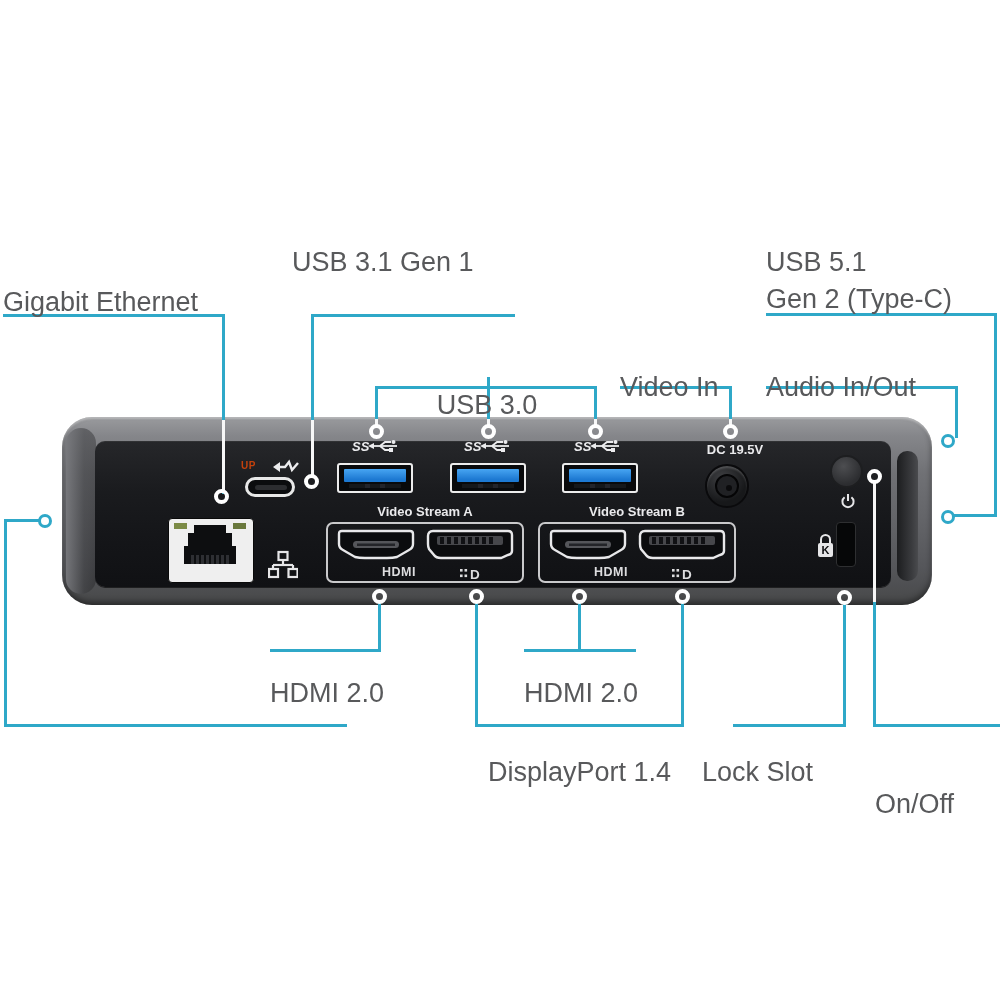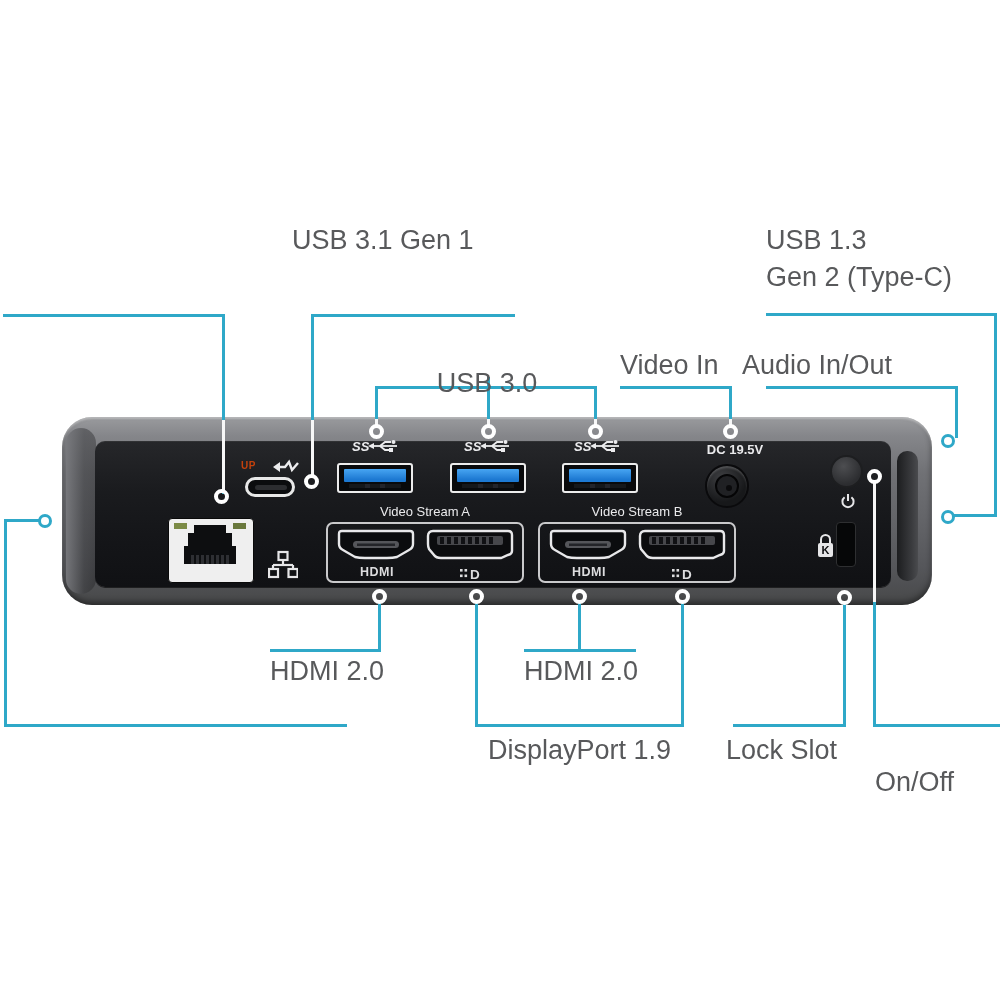--- a/index.html
+++ b/index.html
@@ -5,7 +5,7 @@
   html,body{margin:0;padding:0;background:#ffffff;}
   #scene{position:relative;width:1000px;height:1000px;background:#ffffff;overflow:hidden;
          font-family:"Liberation Sans", sans-serif;}
-  .lbl{position:absolute;color:#58595b;font-size:27px;line-height:1.05;white-space:nowrap;}
+  .lbl{position:absolute;color:#58595b;font-size:27px;line-height:1.05;white-space:nowrap;margin-top:22px;}
   .lbl.center{text-align:center;}
   .tealline{position:absolute;background:#2fa8c8;}
   .whiteline{position:absolute;background:#f7f7f7;}

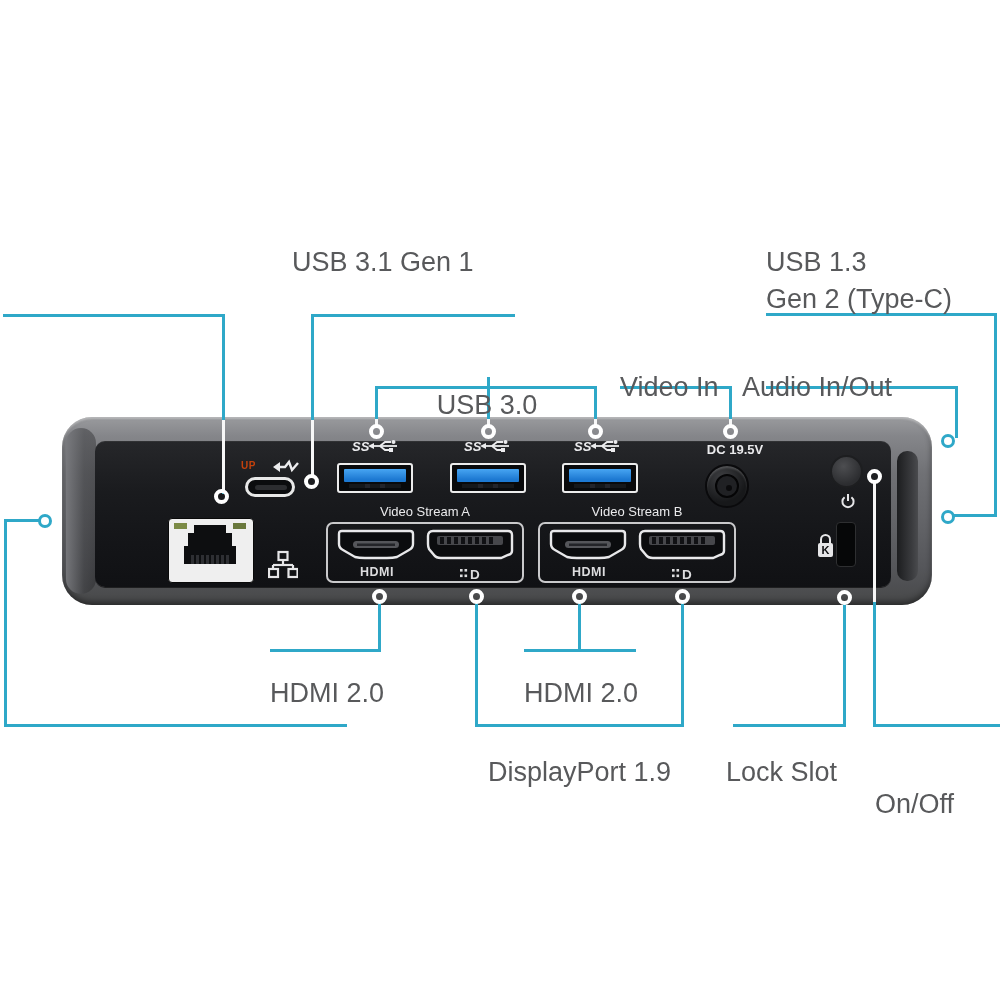--- a/index.html
+++ b/index.html
@@ -291,7 +291,7 @@
   <div class="lbl center" style="left:376px;top:369px;width:222px">USB 3.0</div>
   <div class="lbl" style="left:620px;top:351px">Video In</div>
   <div class="lbl" style="left:742px;top:351px">Audio In/Out</div>
-  <div class="lbl" style="left:766px;top:226px">USB 1.3</div>
+  <div class="lbl" style="left:766px;top:226px">USB 5.1</div>
   <div class="lbl" style="left:766px;top:263px">Gen 2 (Type-C)</div>
   <div class="lbl center" style="left:270px;top:657px;width:111px">HDMI 2.0</div>
   <div class="lbl center" style="left:524px;top:657px;width:112px">HDMI 2.0</div>

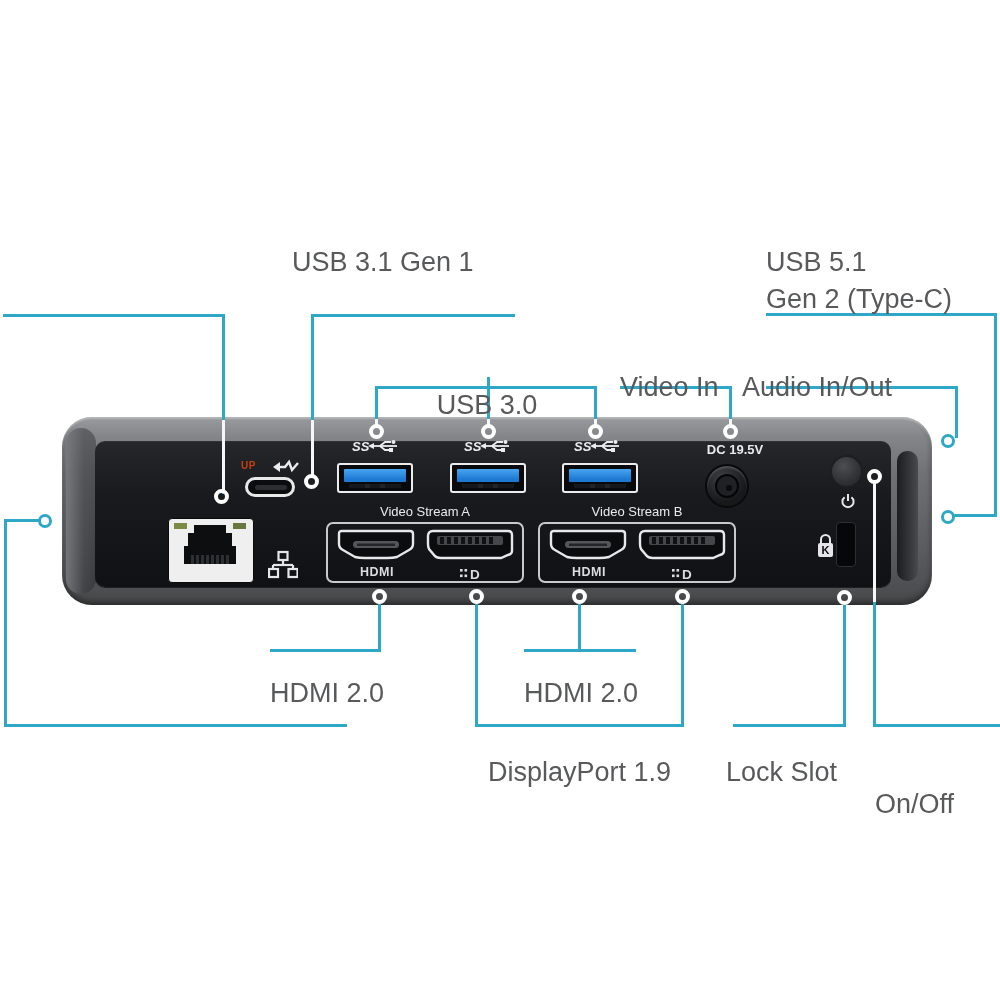--- a/index.html
+++ b/index.html
@@ -287,6 +287,7 @@
   <div class="dot-side" style="left:941px;top:434px"></div>
   <div class="dot-side" style="left:941px;top:510px"></div>
 
+  <div class="lbl" style="left:3px;top:266px">Gigabit Ethernet</div>
   <div class="lbl" style="left:292px;top:226px">USB 3.1 Gen 1</div>
   <div class="lbl center" style="left:376px;top:369px;width:222px">USB 3.0</div>
   <div class="lbl" style="left:620px;top:351px">Video In</div>

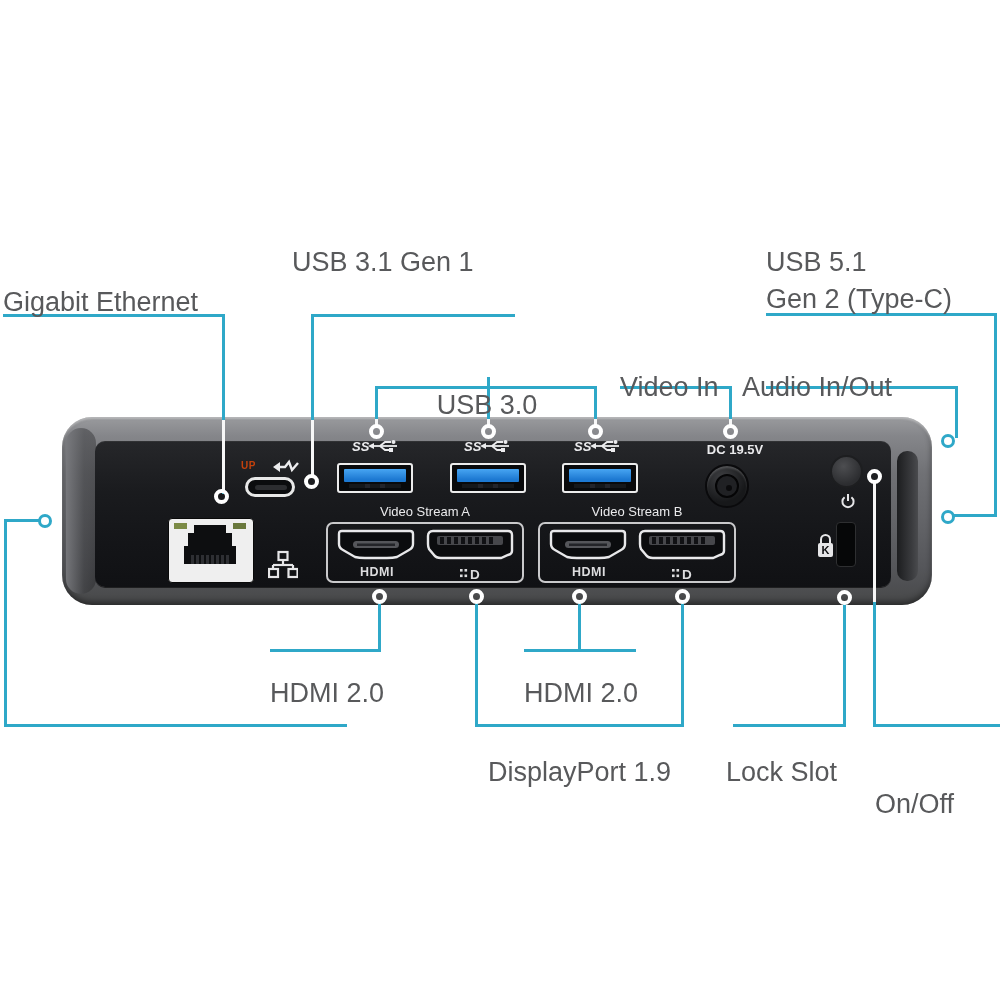--- a/index.html
+++ b/index.html
@@ -291,7 +291,7 @@
   <div class="lbl" style="left:292px;top:226px">USB 3.1 Gen 1</div>
   <div class="lbl center" style="left:376px;top:369px;width:222px">USB 3.0</div>
   <div class="lbl" style="left:620px;top:351px">Video In</div>
-  <div class="lbl" style="left:742px;top:351px">Audio In/Out</div>
+  <div class="lbl" style="left:766px;top:351px">Audio In/Out</div>
   <div class="lbl" style="left:766px;top:226px">USB 5.1</div>
   <div class="lbl" style="left:766px;top:263px">Gen 2 (Type-C)</div>
   <div class="lbl center" style="left:270px;top:657px;width:111px">HDMI 2.0</div>

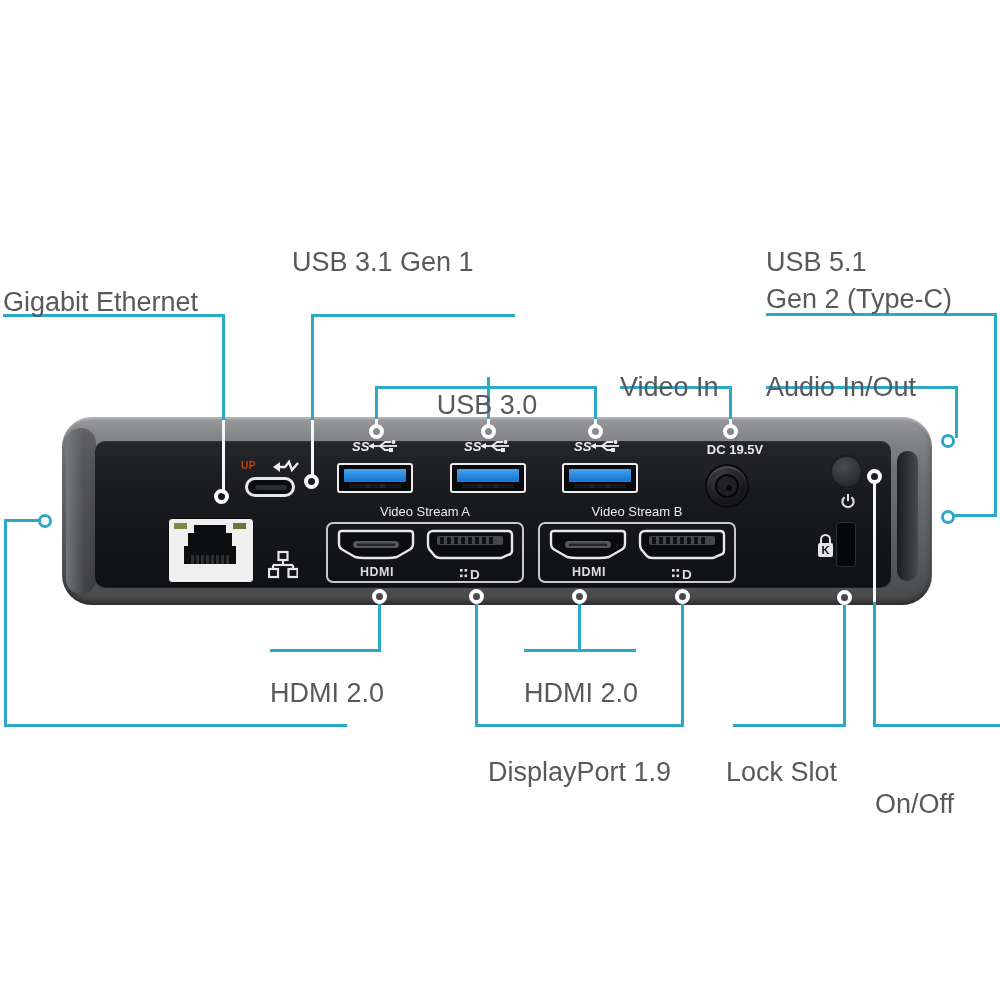--- a/index.html
+++ b/index.html
@@ -35,7 +35,7 @@
   .ssicon{position:absolute;width:48px;height:16px;}
   
   .vgroup{position:absolute;top:522px;width:198px;height:61px;border:2px solid #c9c9cb;border-radius:7px;box-sizing:border-box;}
-  .vtitle{position:absolute;top:504px;width:198px;text-align:center;color:#eaeaec;font-size:13px;font-weight:normal;}
+  .vtitle{position:absolute;top:504px;width:198px;text-align:center;color:#eaeaec;font-size:13px;font-weight:bold;}
   .hdmilbl{position:absolute;top:565px;width:78px;text-align:center;color:#dcdcde;font-size:12.5px;font-weight:bold;letter-spacing:.5px;}
   
   .dclbl{position:absolute;left:700px;top:442px;width:70px;text-align:center;color:#eaeaec;font-size:13px;font-weight:bold;}

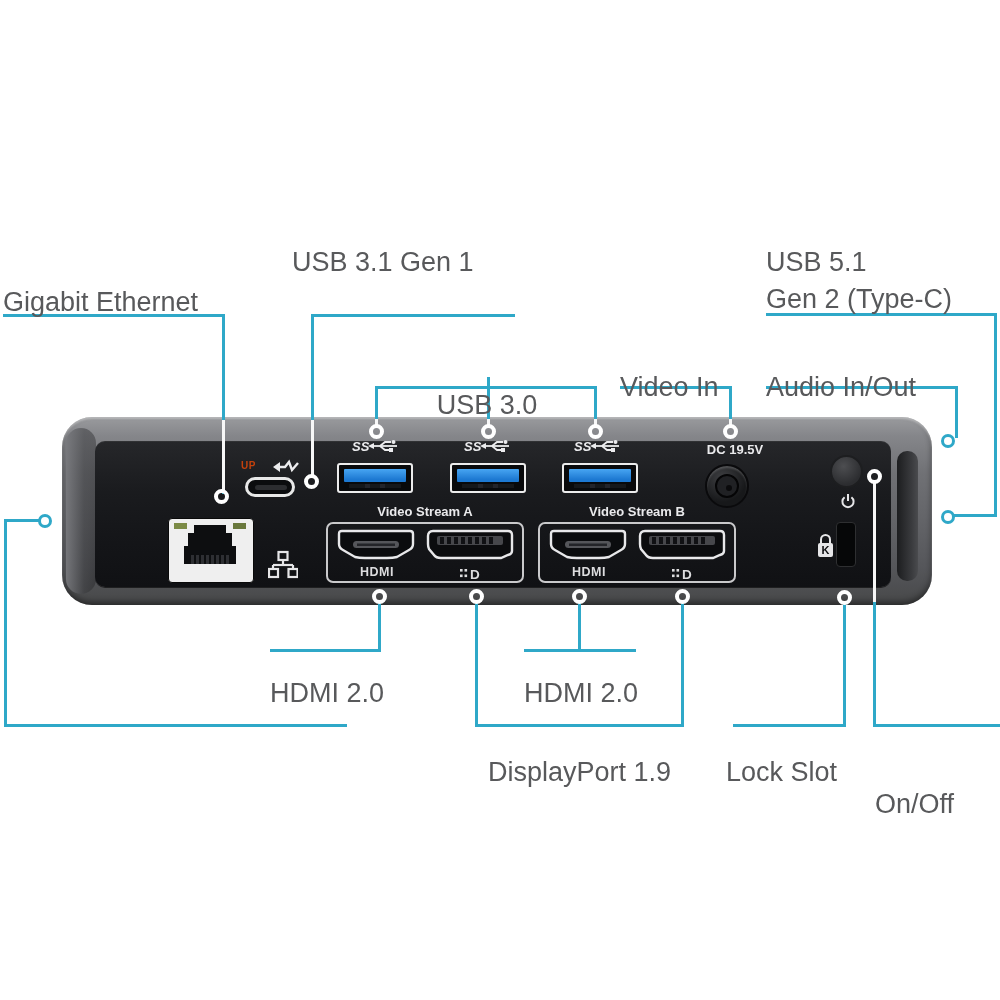--- a/index.html
+++ b/index.html
@@ -36,7 +36,7 @@
   
   .vgroup{position:absolute;top:522px;width:198px;height:61px;border:2px solid #c9c9cb;border-radius:7px;box-sizing:border-box;}
   .vtitle{position:absolute;top:504px;width:198px;text-align:center;color:#eaeaec;font-size:13px;font-weight:bold;}
-  .hdmilbl{position:absolute;top:565px;width:78px;text-align:center;color:#dcdcde;font-size:12.5px;font-weight:bold;letter-spacing:.5px;}
+  .hdmilbl{position:absolute;top:565px;width:78px;text-align:right;color:#dcdcde;font-size:12.5px;font-weight:bold;letter-spacing:.5px;}
   
   .dclbl{position:absolute;left:700px;top:442px;width:70px;text-align:center;color:#eaeaec;font-size:13px;font-weight:bold;}
   .barrel{position:absolute;left:705px;top:464px;width:44px;height:44px;border-radius:50%;

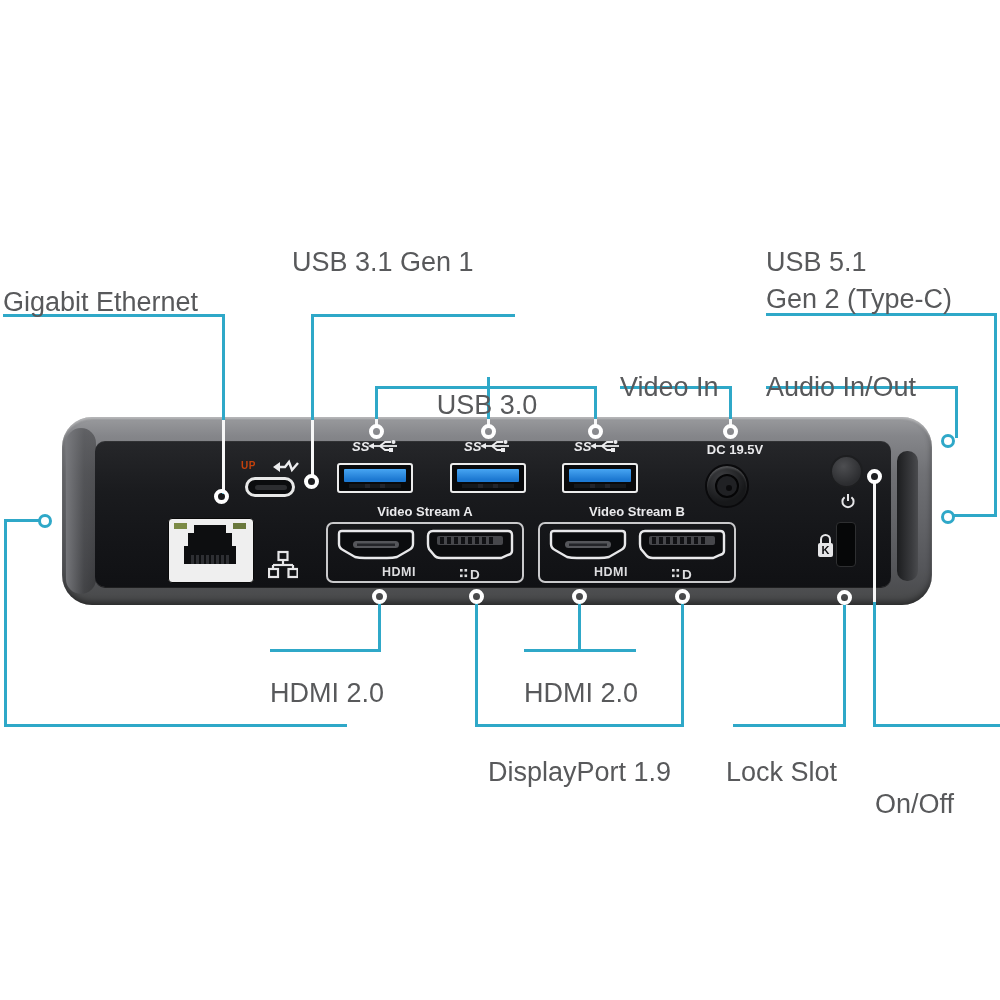--- a/index.html
+++ b/index.html
@@ -296,7 +296,7 @@
   <div class="lbl" style="left:766px;top:263px">Gen 2 (Type-C)</div>
   <div class="lbl center" style="left:270px;top:657px;width:111px">HDMI 2.0</div>
   <div class="lbl center" style="left:524px;top:657px;width:112px">HDMI 2.0</div>
-  <div class="lbl center" style="left:475px;top:736px;width:209px">DisplayPort 1.9</div>
+  <div class="lbl center" style="left:475px;top:736px;width:209px">DisplayPort 1.4</div>
   <div class="lbl" style="left:726px;top:736px">Lock Slot</div>
   <div class="lbl" style="left:875px;top:768px">On/Off</div>
 

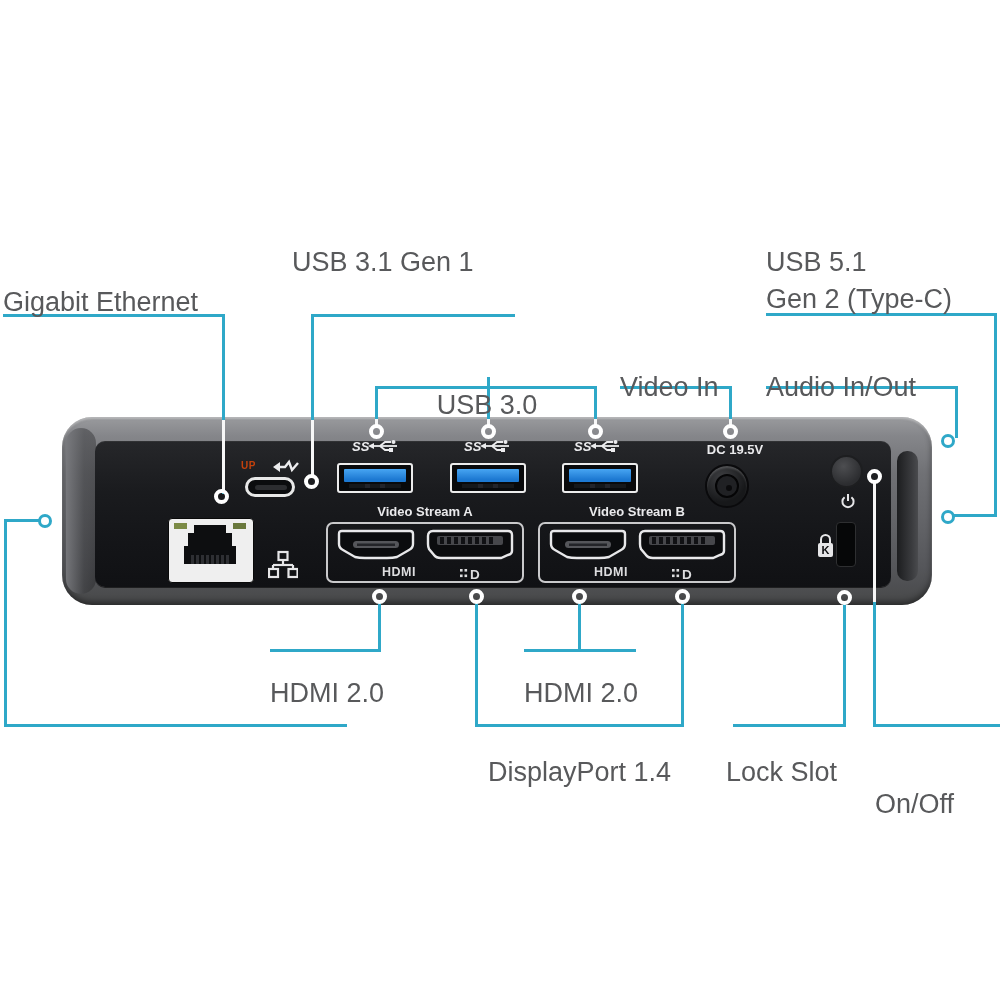--- a/index.html
+++ b/index.html
@@ -297,7 +297,7 @@
   <div class="lbl center" style="left:270px;top:657px;width:111px">HDMI 2.0</div>
   <div class="lbl center" style="left:524px;top:657px;width:112px">HDMI 2.0</div>
   <div class="lbl center" style="left:475px;top:736px;width:209px">DisplayPort 1.4</div>
-  <div class="lbl" style="left:726px;top:736px">Lock Slot</div>
+  <div class="lbl" style="left:702px;top:736px">Lock Slot</div>
   <div class="lbl" style="left:875px;top:768px">On/Off</div>
 
 </div>

